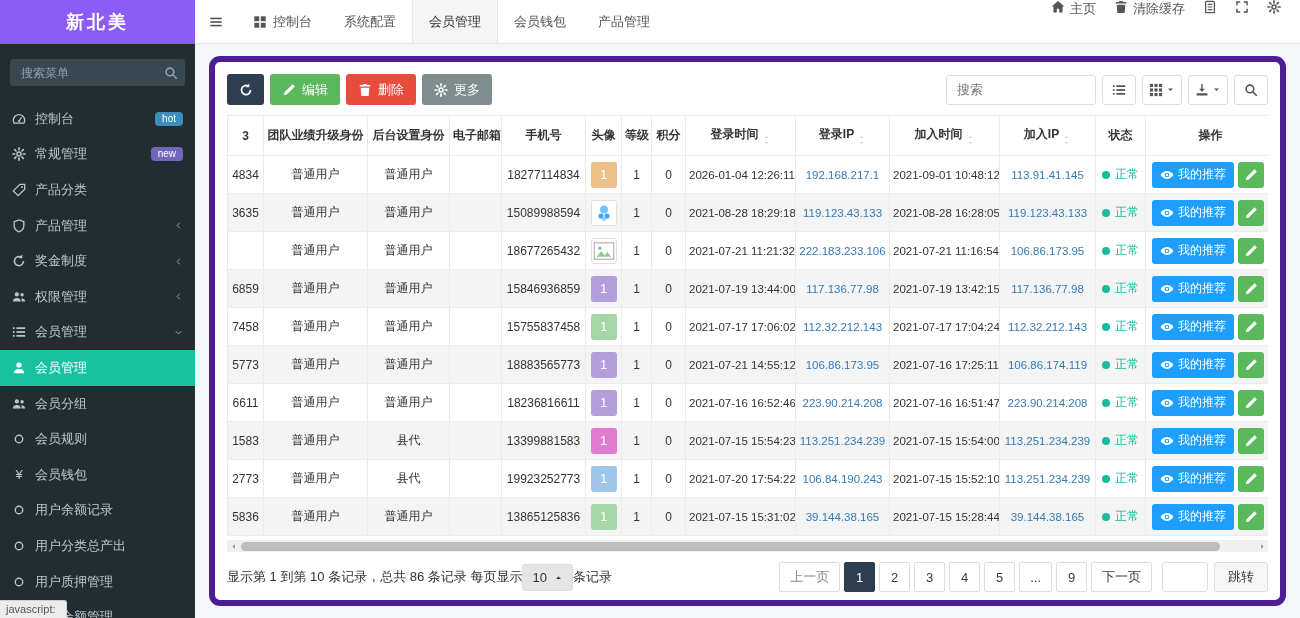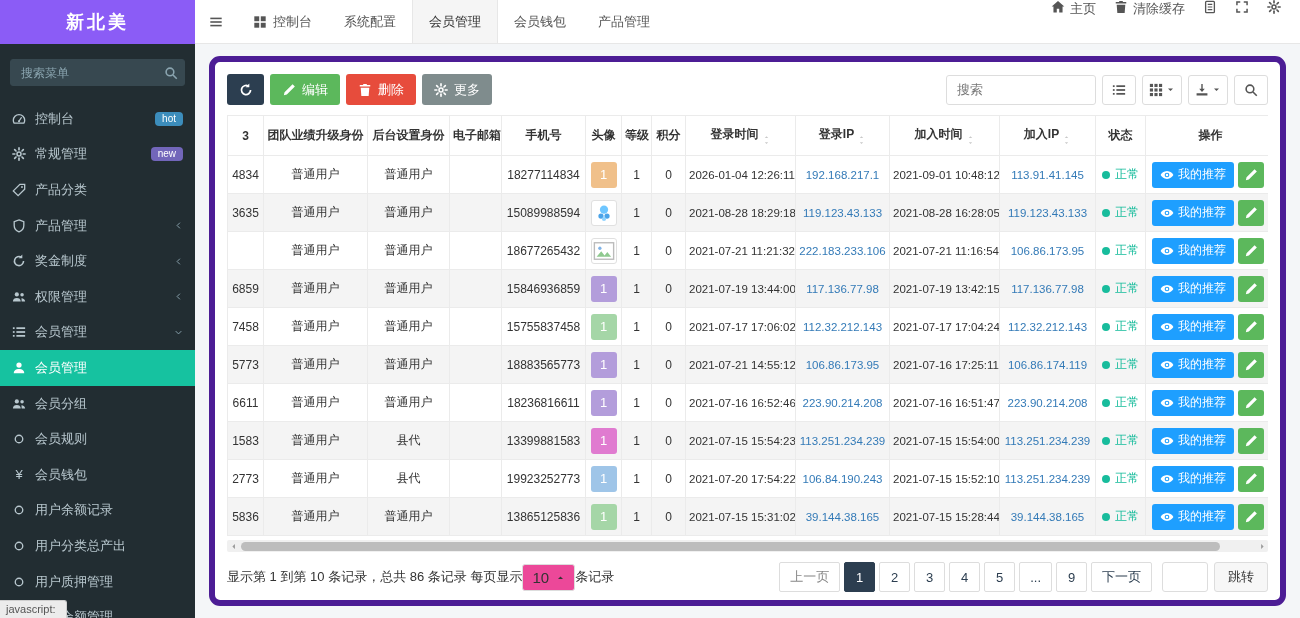--- a/index.html
+++ b/index.html
@@ -79,7 +79,7 @@
   
   .tfoot{display:flex;align-items:center;margin-top:10px}
   .summary{font-size:13px;color:#333;display:flex;align-items:center;white-space:nowrap}
-  .pgsize{border:1px solid #ddd;border-radius:3px;height:27px;padding:0 9px;display:inline-flex;align-items:center;gap:7px;color:#333;cursor:pointer;background:#ec4899;font-size:15px;font-family:inherit}
+  .pgsize{border:1px solid #ddd;border-radius:3px;height:27px;padding:0 9px;display:inline-flex;align-items:center;gap:7px;color:#333;cursor:pointer;background:#e5e5e5;font-size:13px;font-family:inherit}
   .pager{margin-left:auto;display:flex;align-items:center;gap:4px}
   .page{min-width:31px;height:30px;border:1px solid #ddd;background:#fff;border-radius:2px;display:inline-flex;align-items:center;justify-content:center;color:#2c3e50;font-size:13px;cursor:pointer;padding:0 10px;font-family:inherit}
   .page.active{background:#2c3e50;border-color:#2c3e50;color:#fff}

